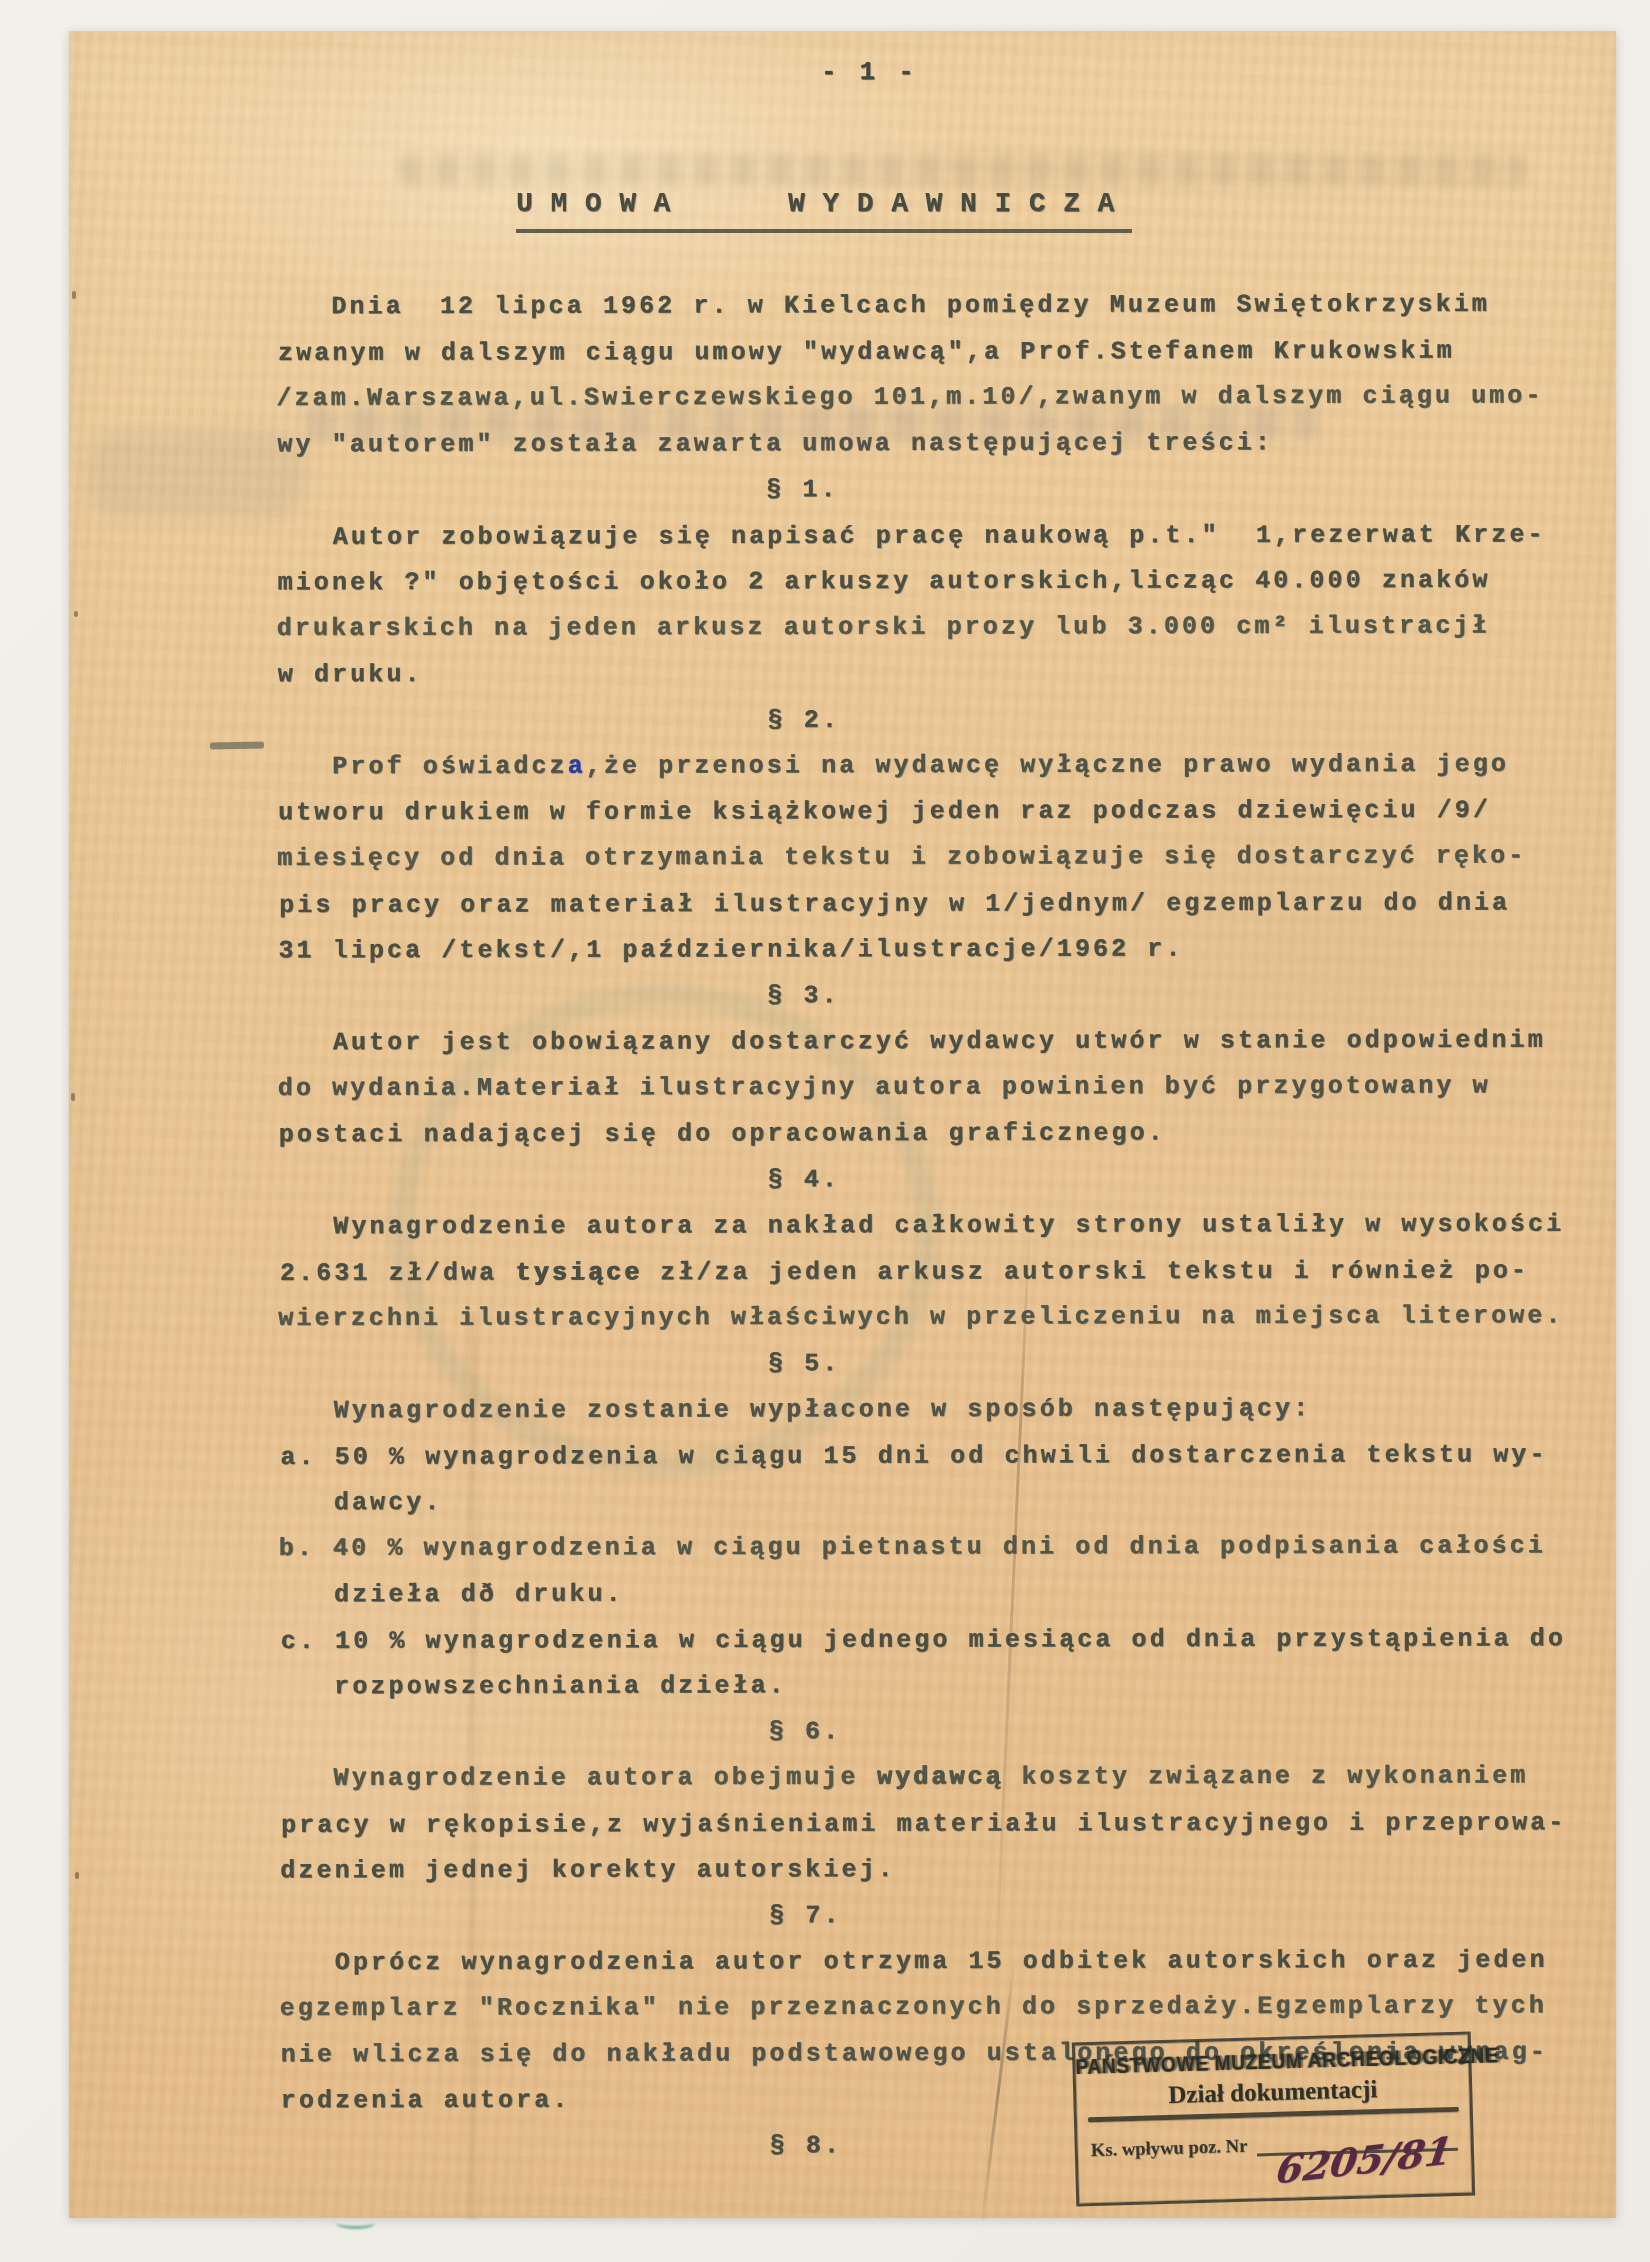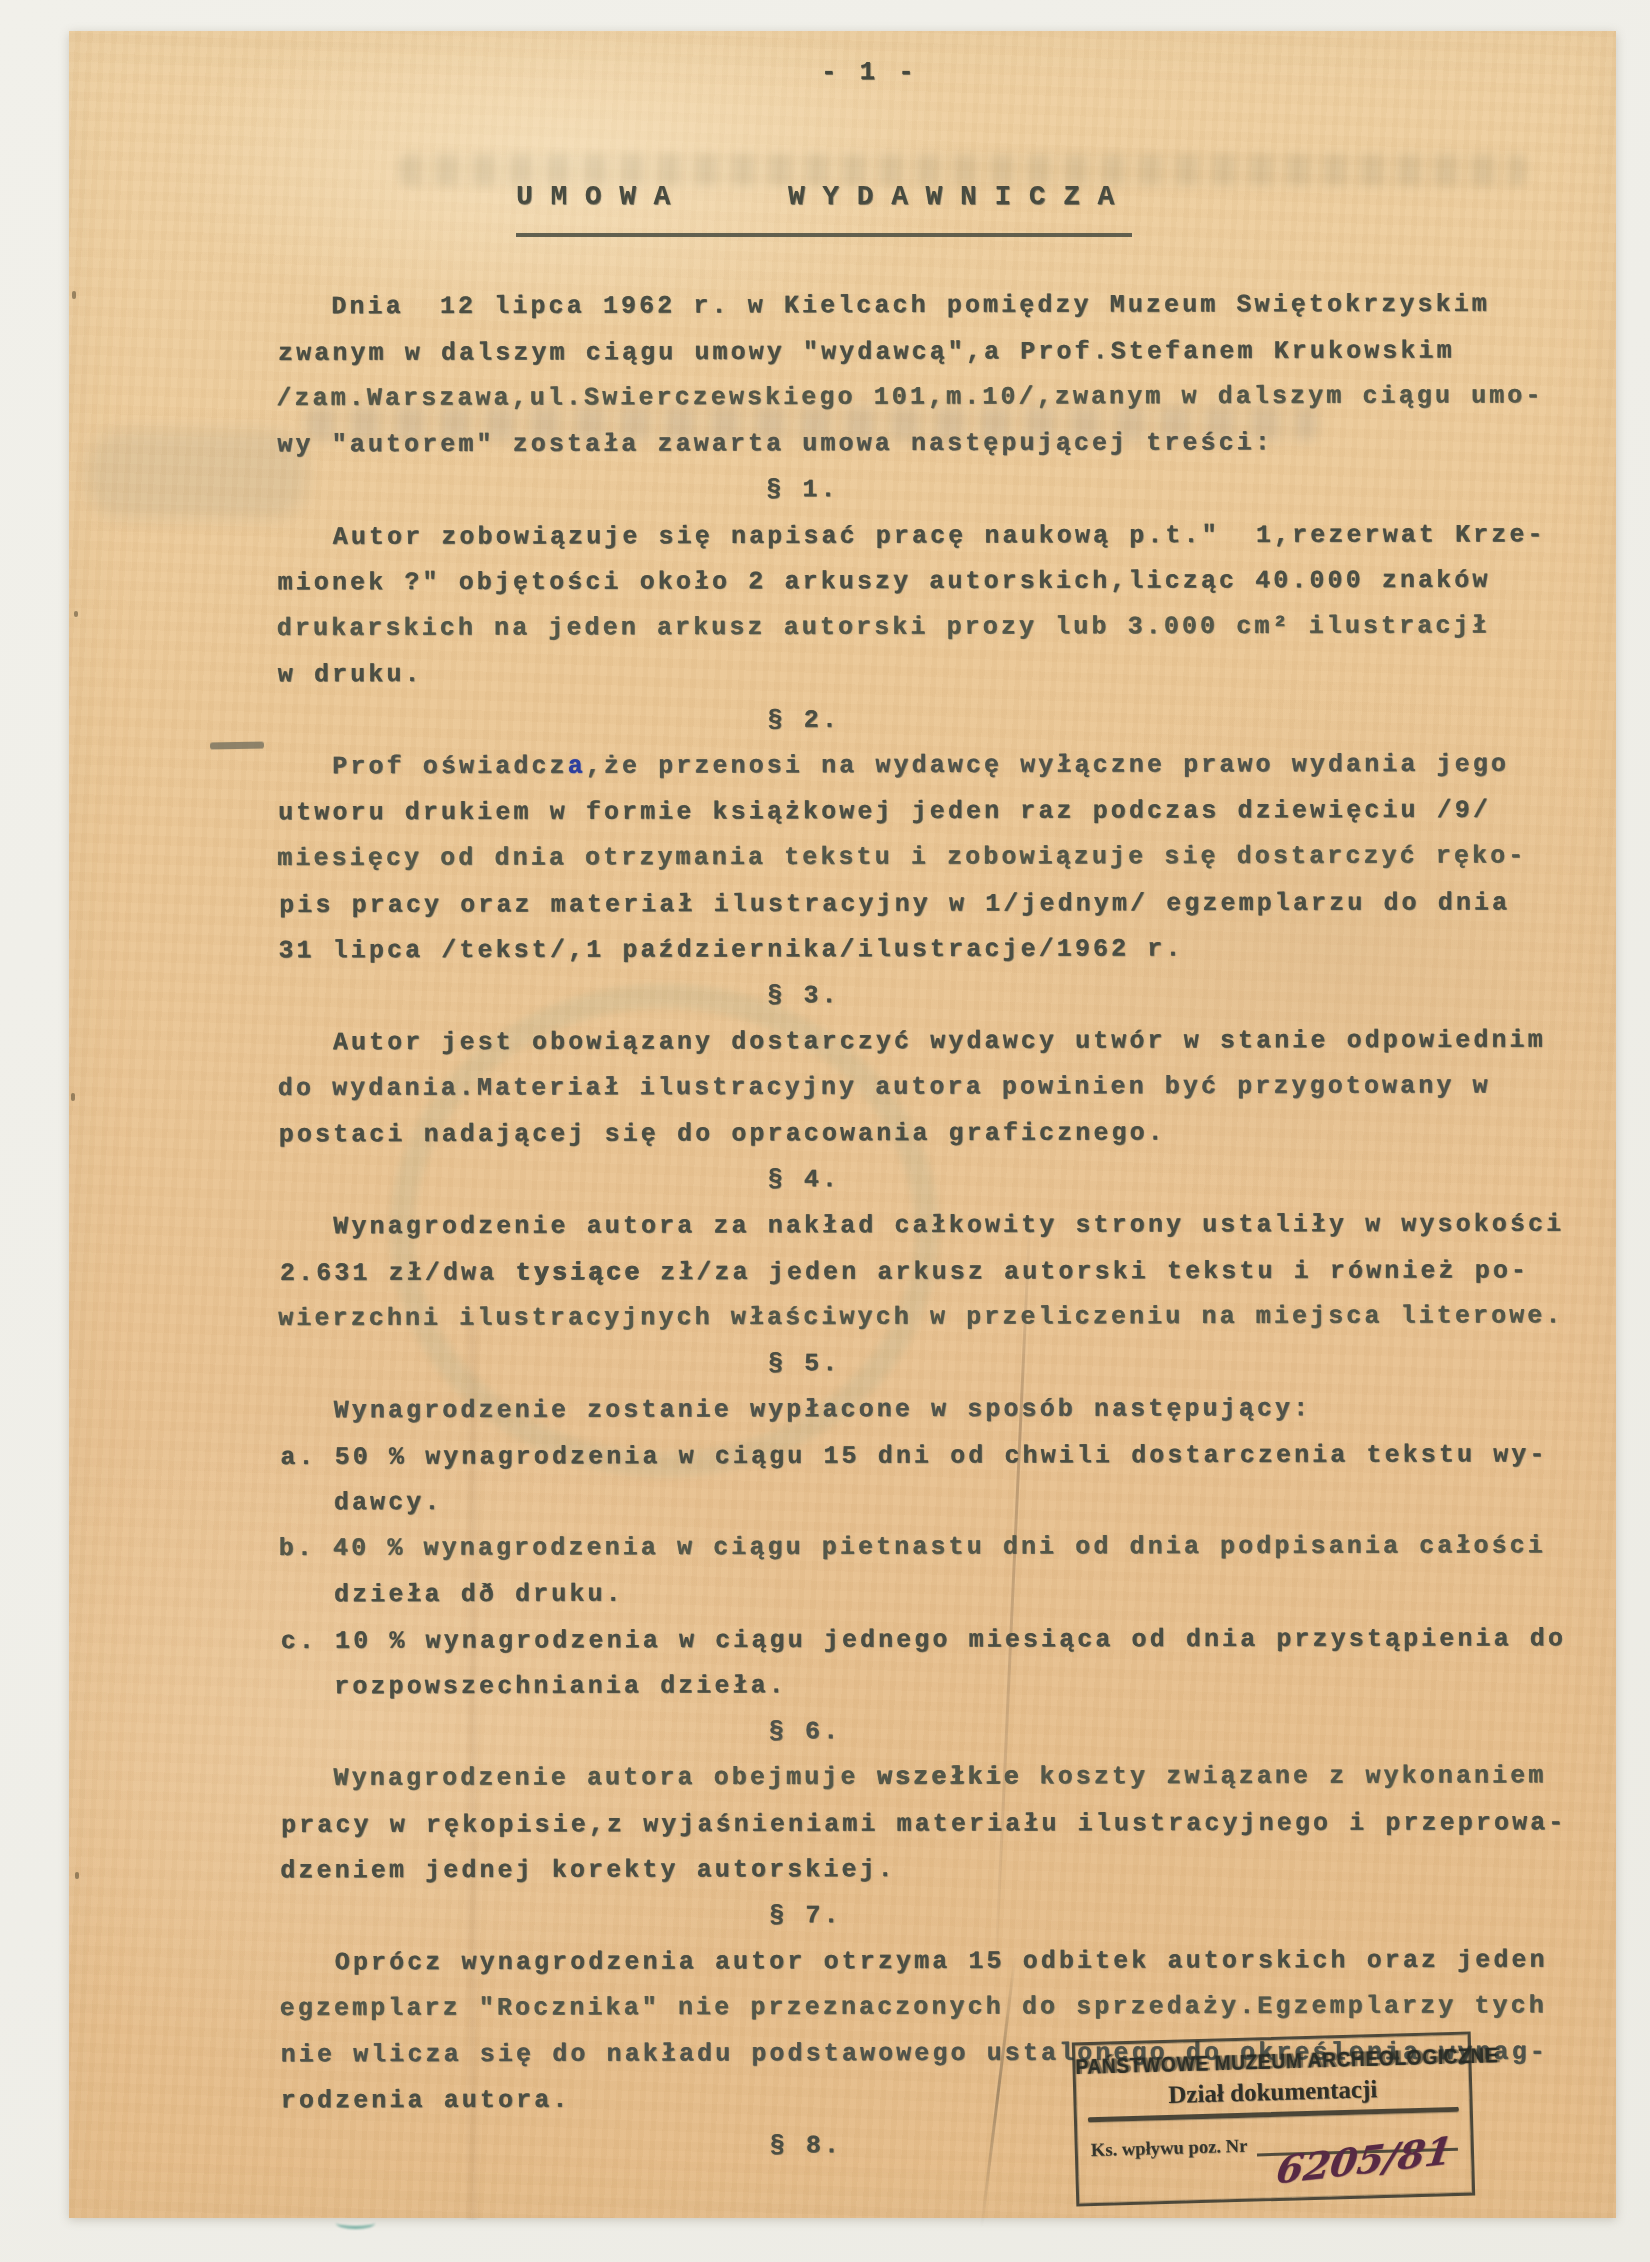--- a/index.html
+++ b/index.html
@@ -41,9 +41,9 @@
     text-shadow:0.6px 0.6px 0.9px rgba(60,63,52,.75);
   }
   .title-block{
-    position:absolute;left:447px;top:150px;width:616px;
+    position:absolute;left:447px;top:157px;width:616px;
     display:flex;justify-content:space-between;
-    padding-bottom:21px;border-bottom:4.6px solid rgba(72,75,63,.85);
+    padding-bottom:10px;border-bottom:4.6px solid rgba(72,75,63,.85);
     font-size:28px;font-weight:700;color:#484b40;
     text-shadow:0.7px 0.7px 0.9px rgba(60,63,52,.7);
   }

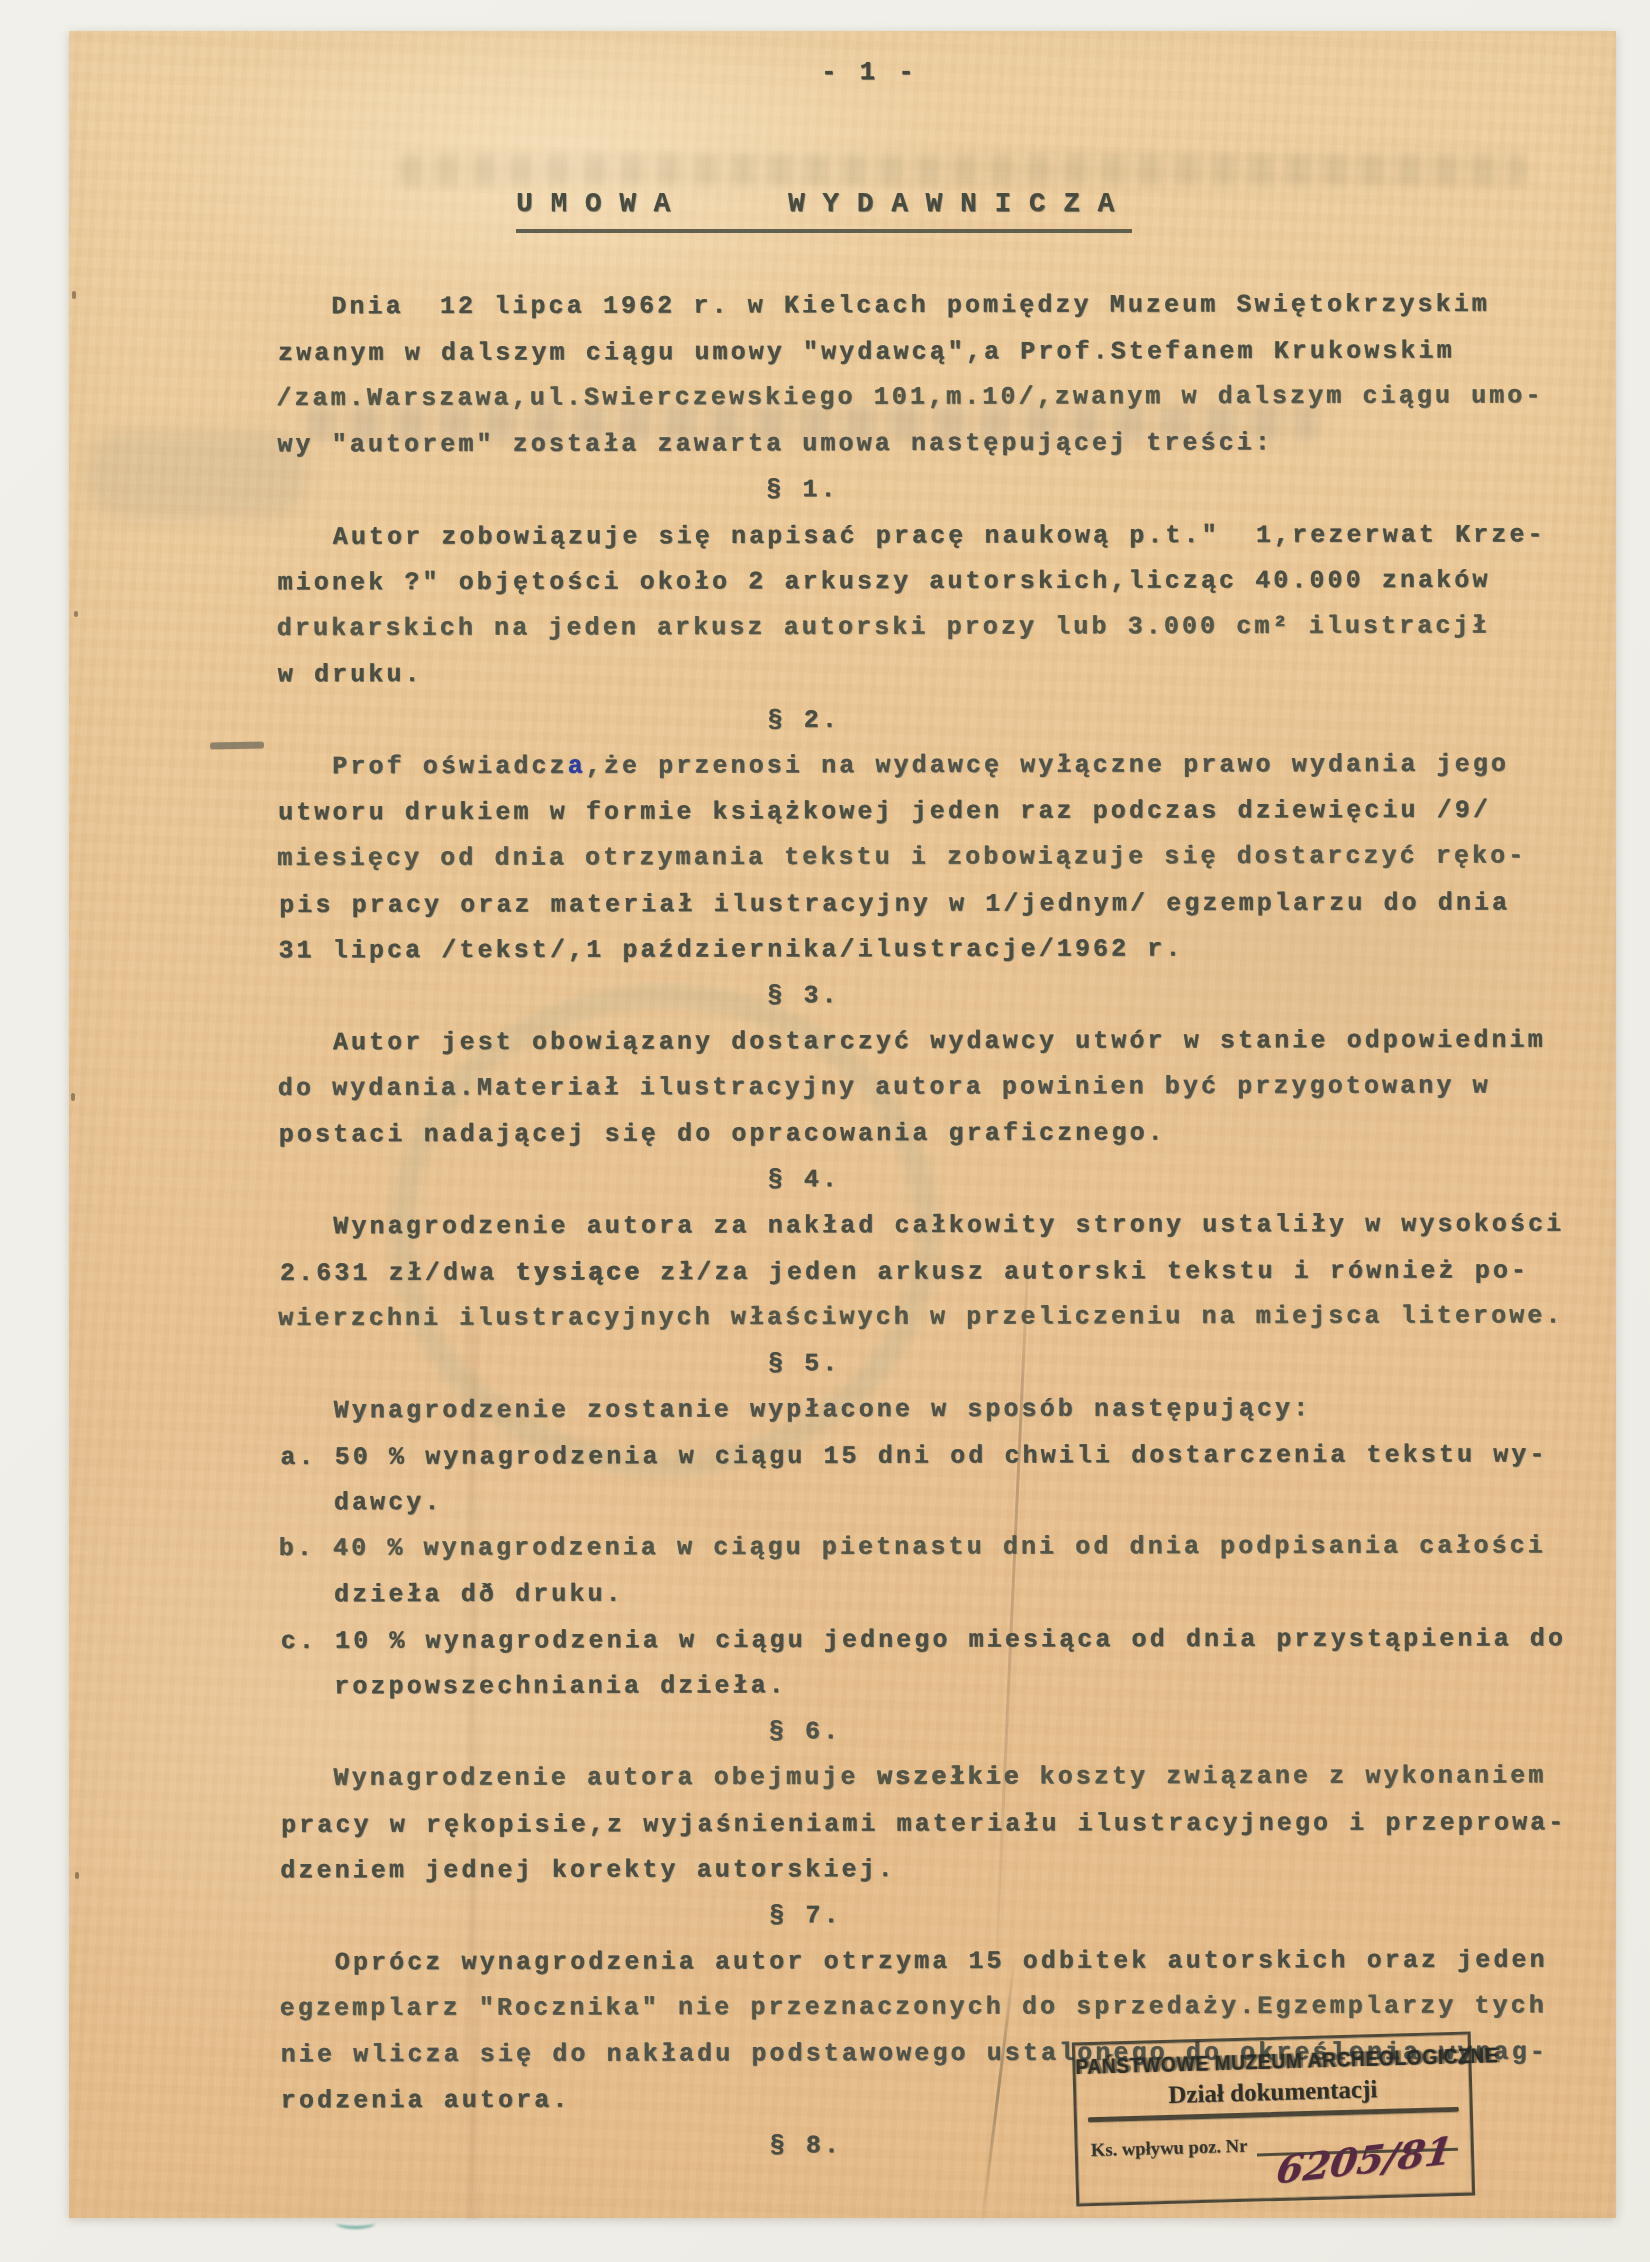--- a/index.html
+++ b/index.html
@@ -168,7 +168,7 @@
     <div class="line">c. 10 % wynagrodzenia w ciągu jednego miesiąca od dnia przystąpienia do</div>
     <div class="line">   rozpowszechniania dzieła.</div>
     <div class="line">                           § 6.</div>
-    <div class="line"><span>   Wynagrodzenie autora obejmuje </span><span class="overstrike">wszełkie</span><span> koszty związane z wykonaniem</span></div>
+    <div class="line"><span>   Wynagrodzenie autora obejmuje </span><span class="overstrike">wydawcą</span><span> koszty związane z wykonaniem</span></div>
     <div class="line">pracy w rękopisie,z wyjaśnieniami materiału ilustracyjnego i przeprowa-</div>
     <div class="line">dzeniem jednej korekty autorskiej.</div>
     <div class="line">                           § 7.</div>

